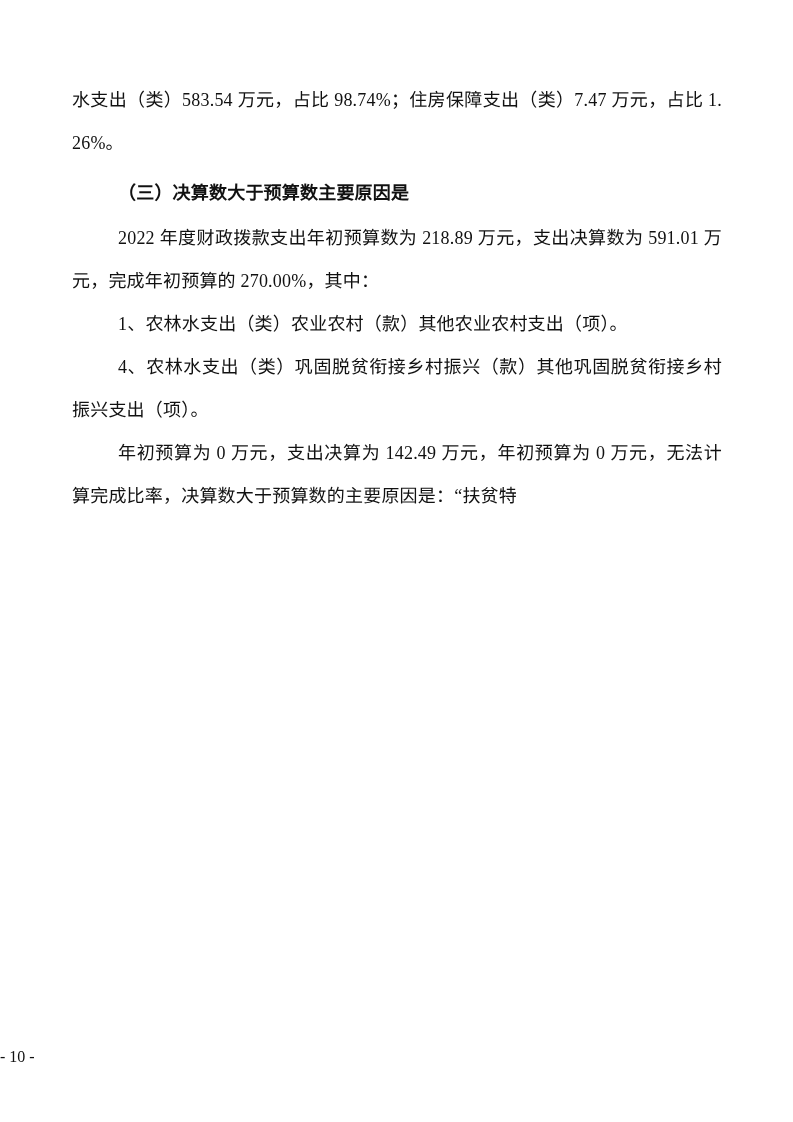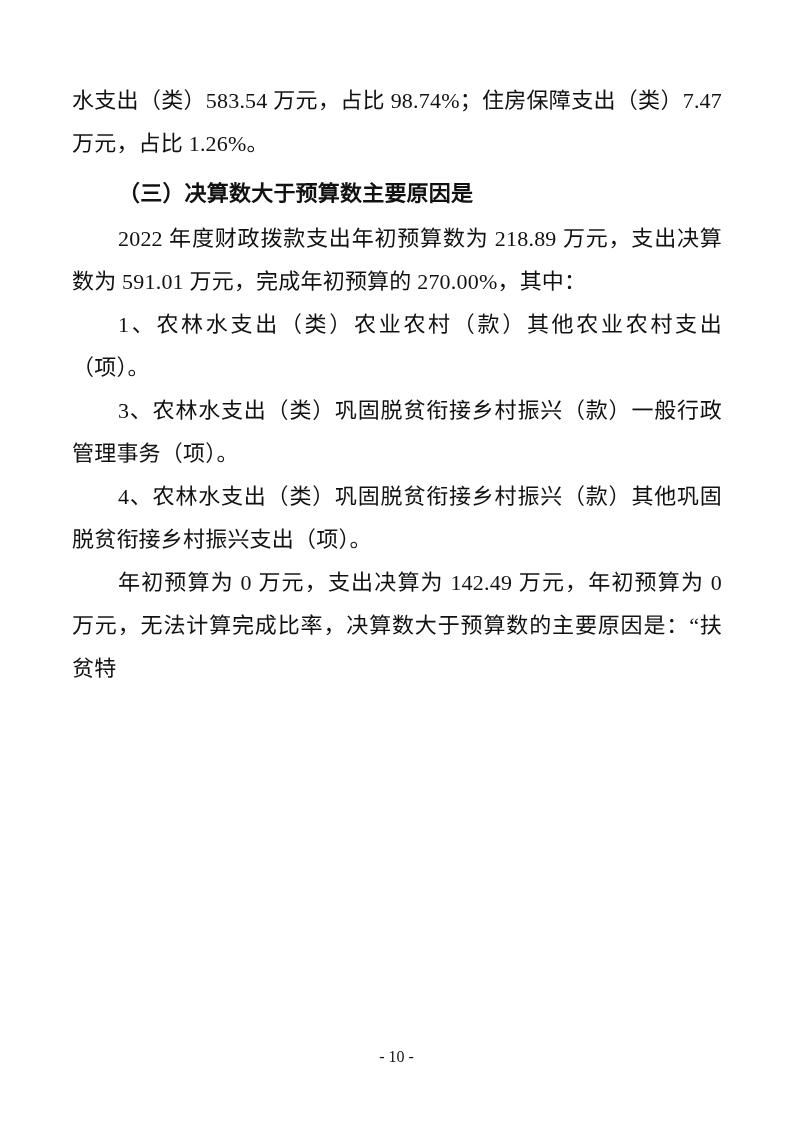--- a/index.html
+++ b/index.html
@@ -20,7 +20,7 @@
   }
   .doc p {
     margin: 0;
-    font-size: 22px;
+    font-size: 18px;
     line-height: 43px;
     text-align: justify;
     text-align-last: left;

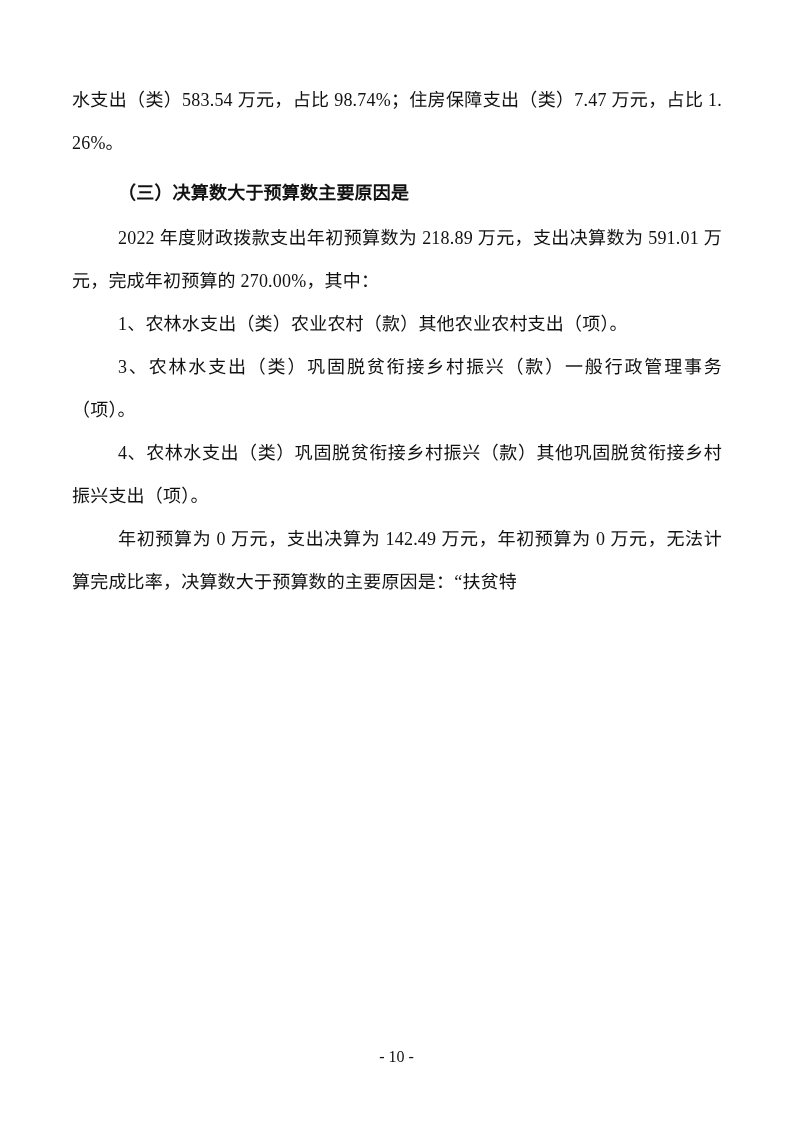--- a/index.html
+++ b/index.html
@@ -49,7 +49,6 @@
     <p class="indent heading">（三）决算数大于预算数主要原因是</p>
     <p class="indent">2022 年度财政拨款支出年初预算数为 218.89 万元，支出决算数为 591.01 万元，完成年初预算的 270.00%，其中：</p>
     <p class="indent">1、农林水支出（类）农业农村（款）其他农业农村支出（项）。</p>
-    <p class="indent">3、农林水支出（类）巩固脱贫衔接乡村振兴（款）一般行政管理事务（项）。</p>
     <p class="indent">4、农林水支出（类）巩固脱贫衔接乡村振兴（款）其他巩固脱贫衔接乡村振兴支出（项）。</p>
     <p class="indent">年初预算为 0 万元，支出决算为 142.49 万元，年初预算为 0 万元，无法计算完成比率，决算数大于预算数的主要原因是：“扶贫特</p>
   </div>

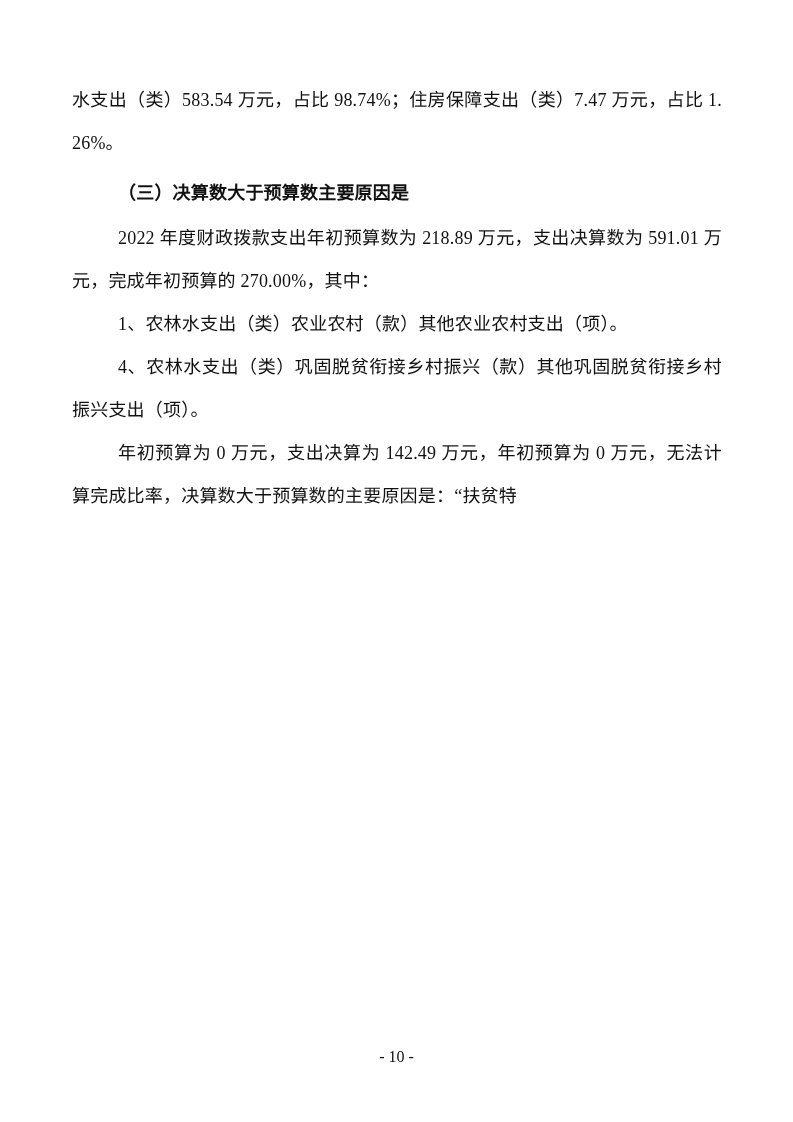--- a/index.html
+++ b/index.html
@@ -34,7 +34,6 @@
     left: 0;
     right: 0;
     bottom: 56px;
-    text-align: center;
     font-size: 16px;
     font-family: "Liberation Serif", "DejaVu Serif", serif;
     color: #111111;

